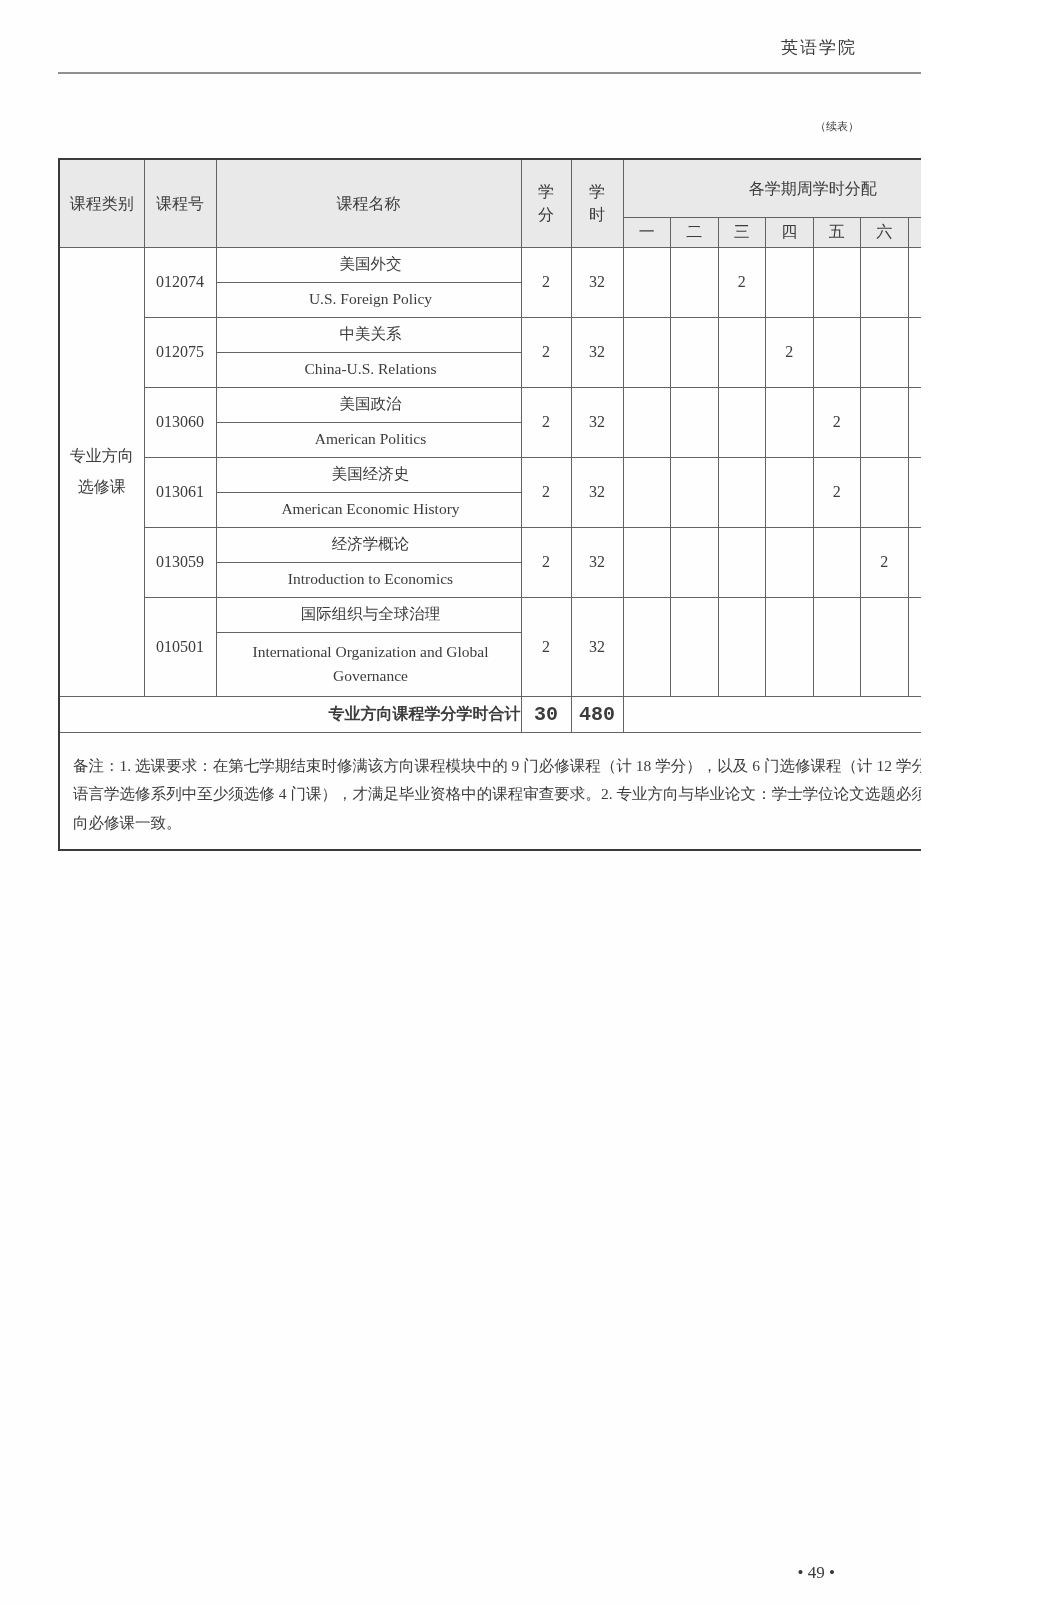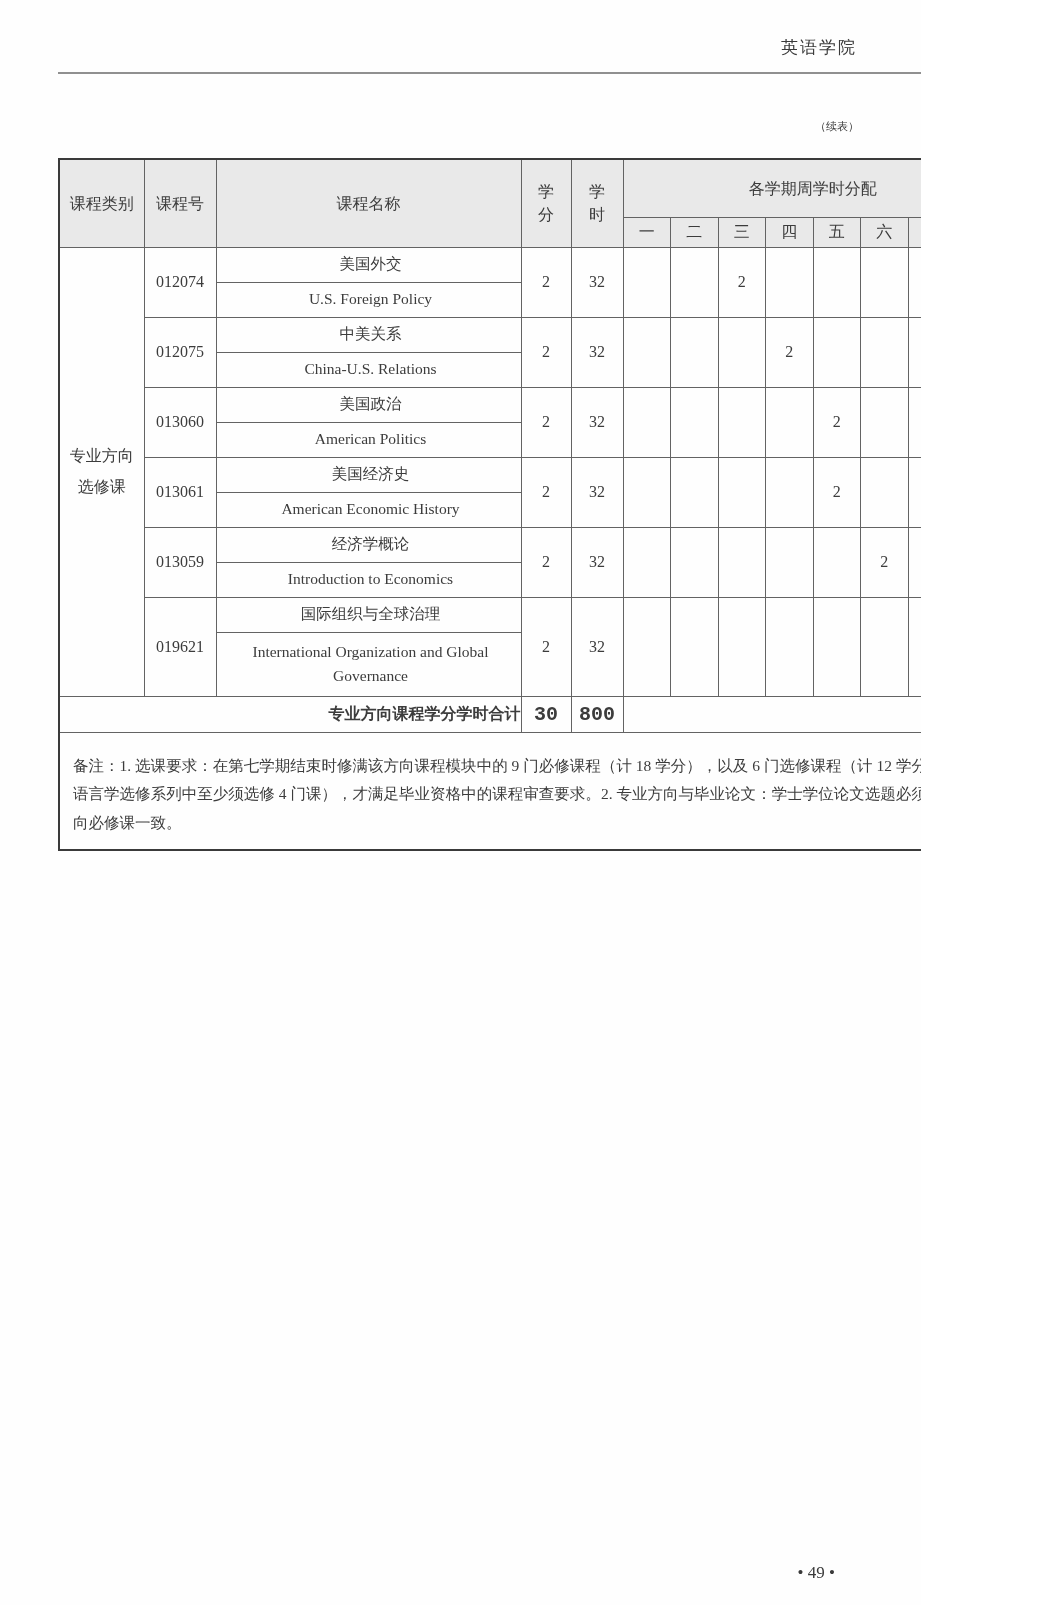--- a/index.html
+++ b/index.html
@@ -266,7 +266,7 @@
       </tr>
 
       <tr class="sub-row">
-        <td class="num-cell" rowspan="2">019621</td>
+        <td class="num-cell" rowspan="2">010501</td>
         <td class="name-cell">国际组织与全球治理</td>
         <td class="num-cell" rowspan="2">2</td>
         <td class="num-cell" rowspan="2">32</td>

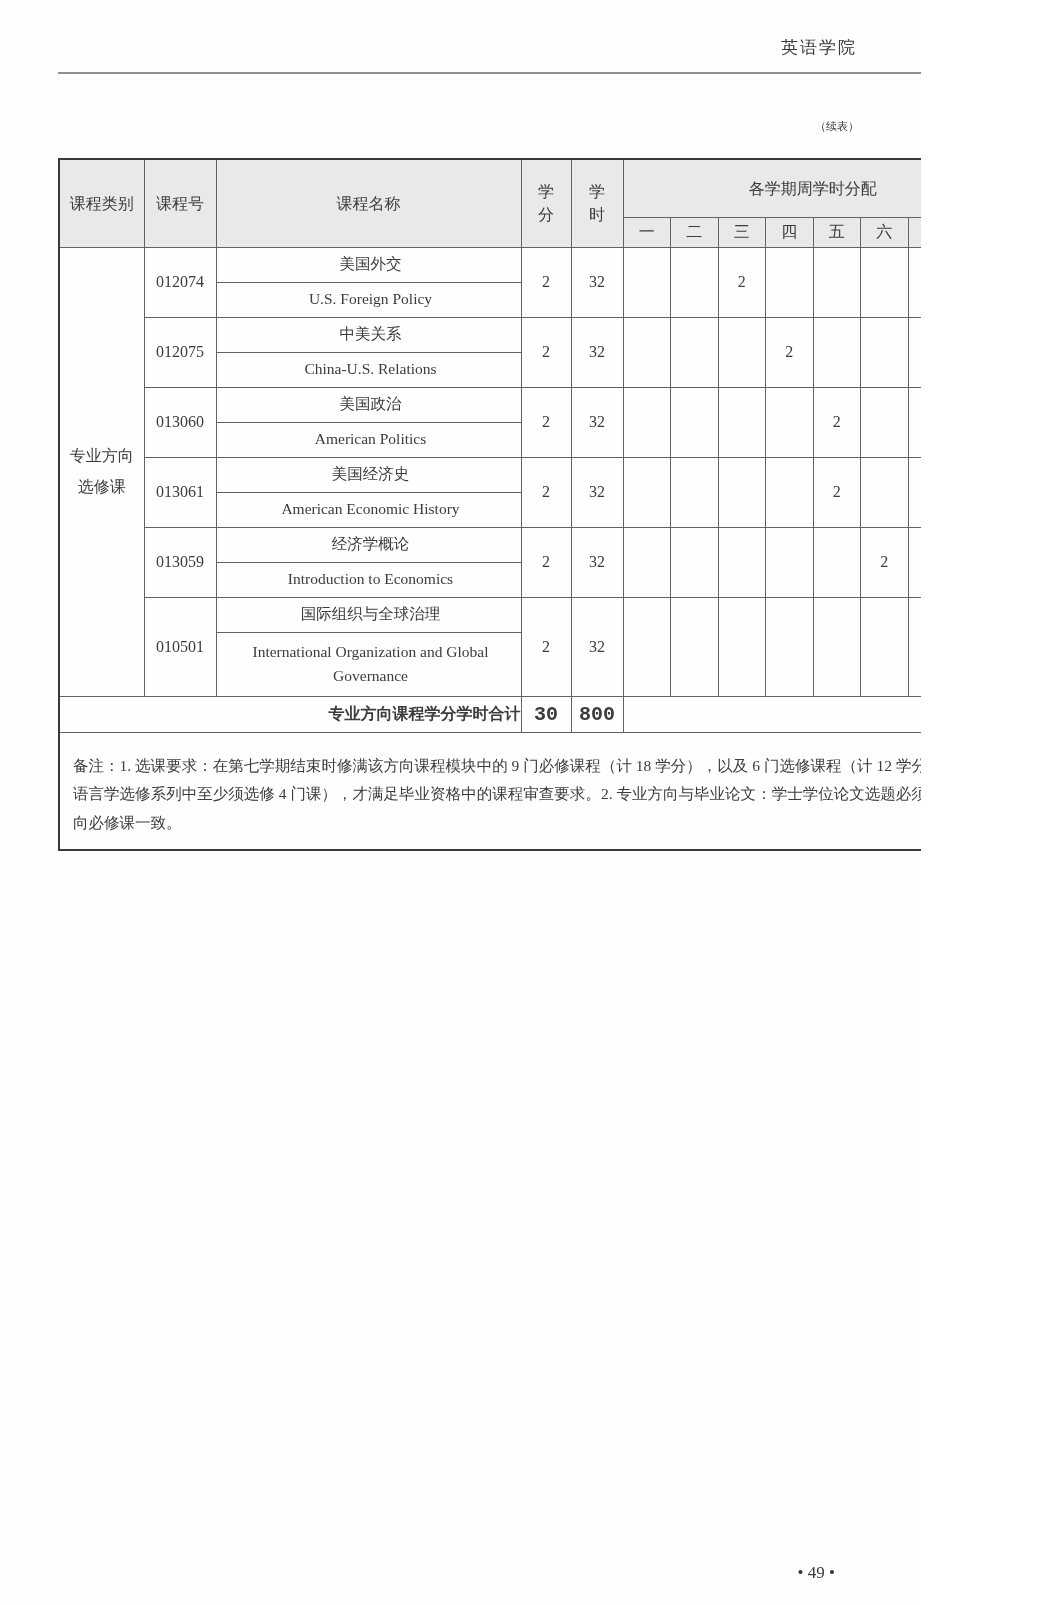--- a/index.html
+++ b/index.html
@@ -286,7 +286,7 @@
       <tr class="total-row">
         <td colspan="3" class="total-label">专业方向课程学分学时合计</td>
         <td class="total-num">30</td>
-        <td class="total-num">800</td>
+        <td class="total-num">480</td>
         <td colspan="8"></td>
       </tr>
 

